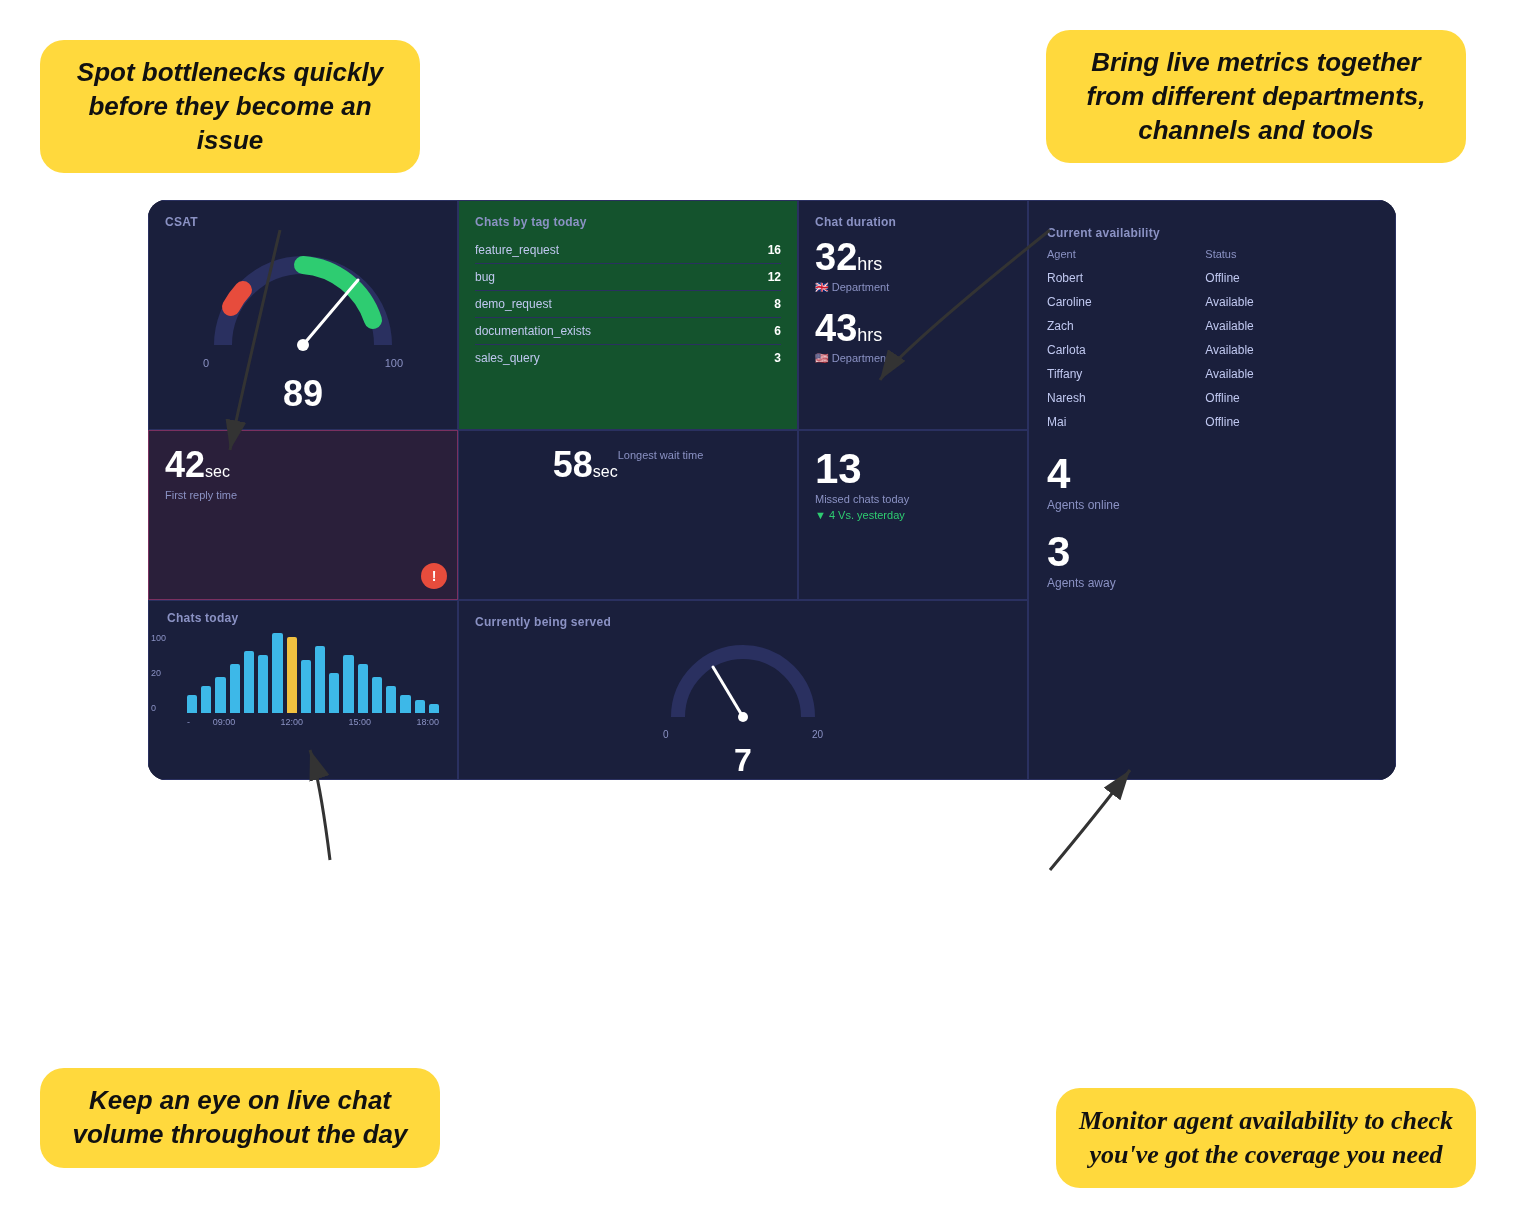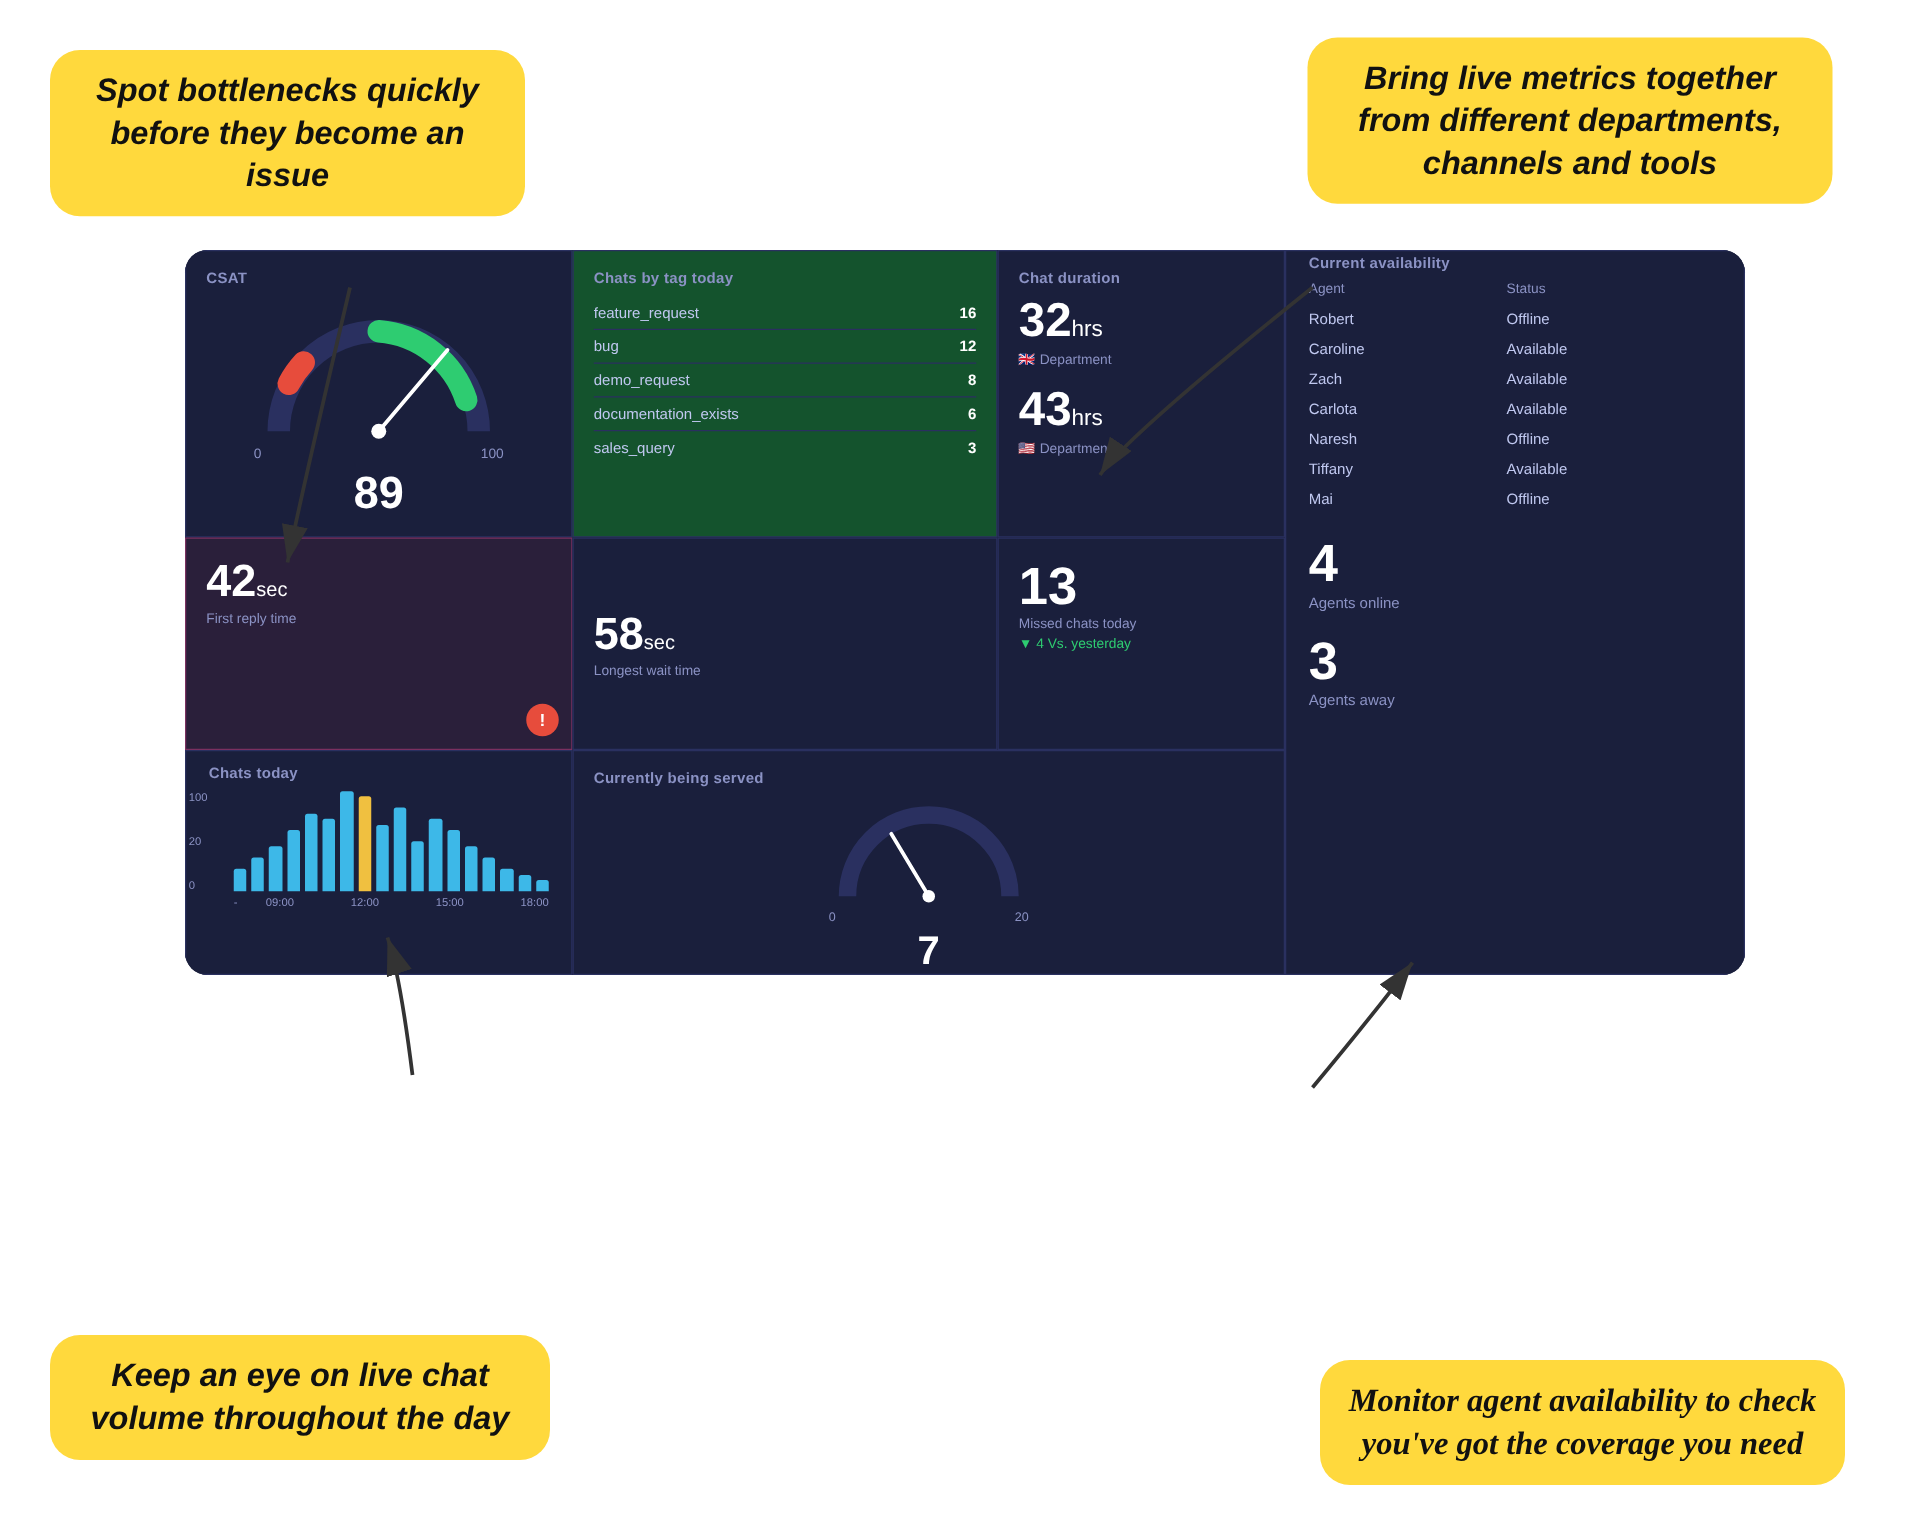--- a/index.html
+++ b/index.html
@@ -187,7 +187,7 @@
       grid-column: 4;
       grid-row: 1 / 4;
       background: #1a1f3c;
-      padding: 2px 18px;
+      padding: 25px 18px;
     }
 
     .agent-table {

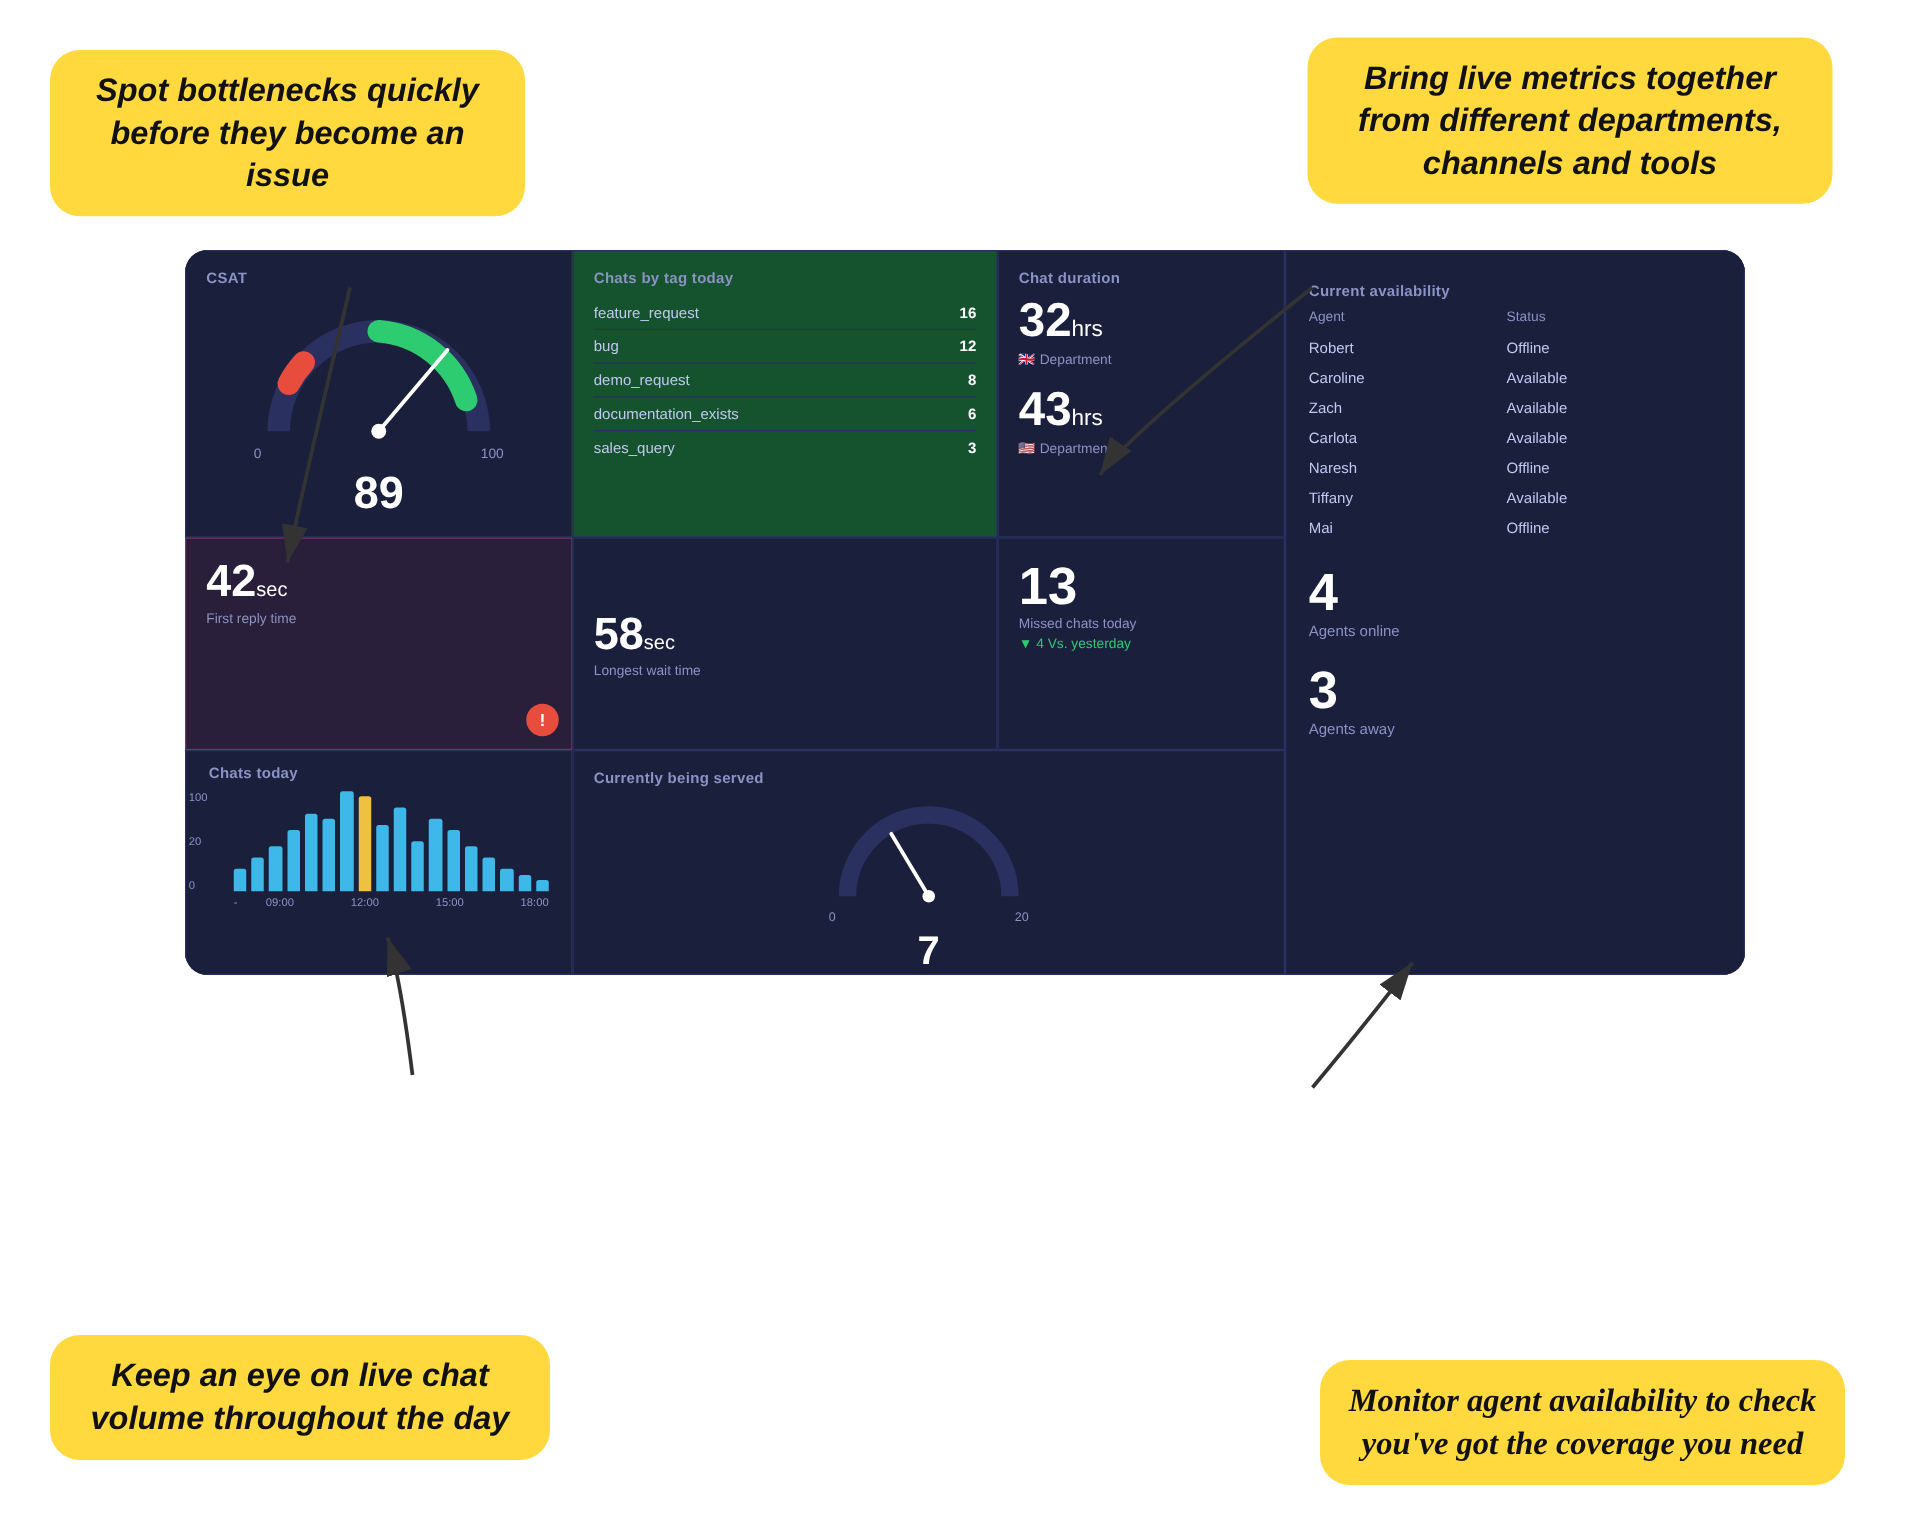--- a/index.html
+++ b/index.html
@@ -516,12 +516,12 @@
               <td class="status-available">Available</td>
             </tr>
             <tr>
+              <td>Tiffany</td>
+              <td class="status-available">Available</td>
+            </tr>
+            <tr>
               <td>Naresh</td>
               <td class="status-offline">Offline</td>
-            </tr>
-            <tr>
-              <td>Tiffany</td>
-              <td class="status-available">Available</td>
             </tr>
             <tr>
               <td>Mai</td>

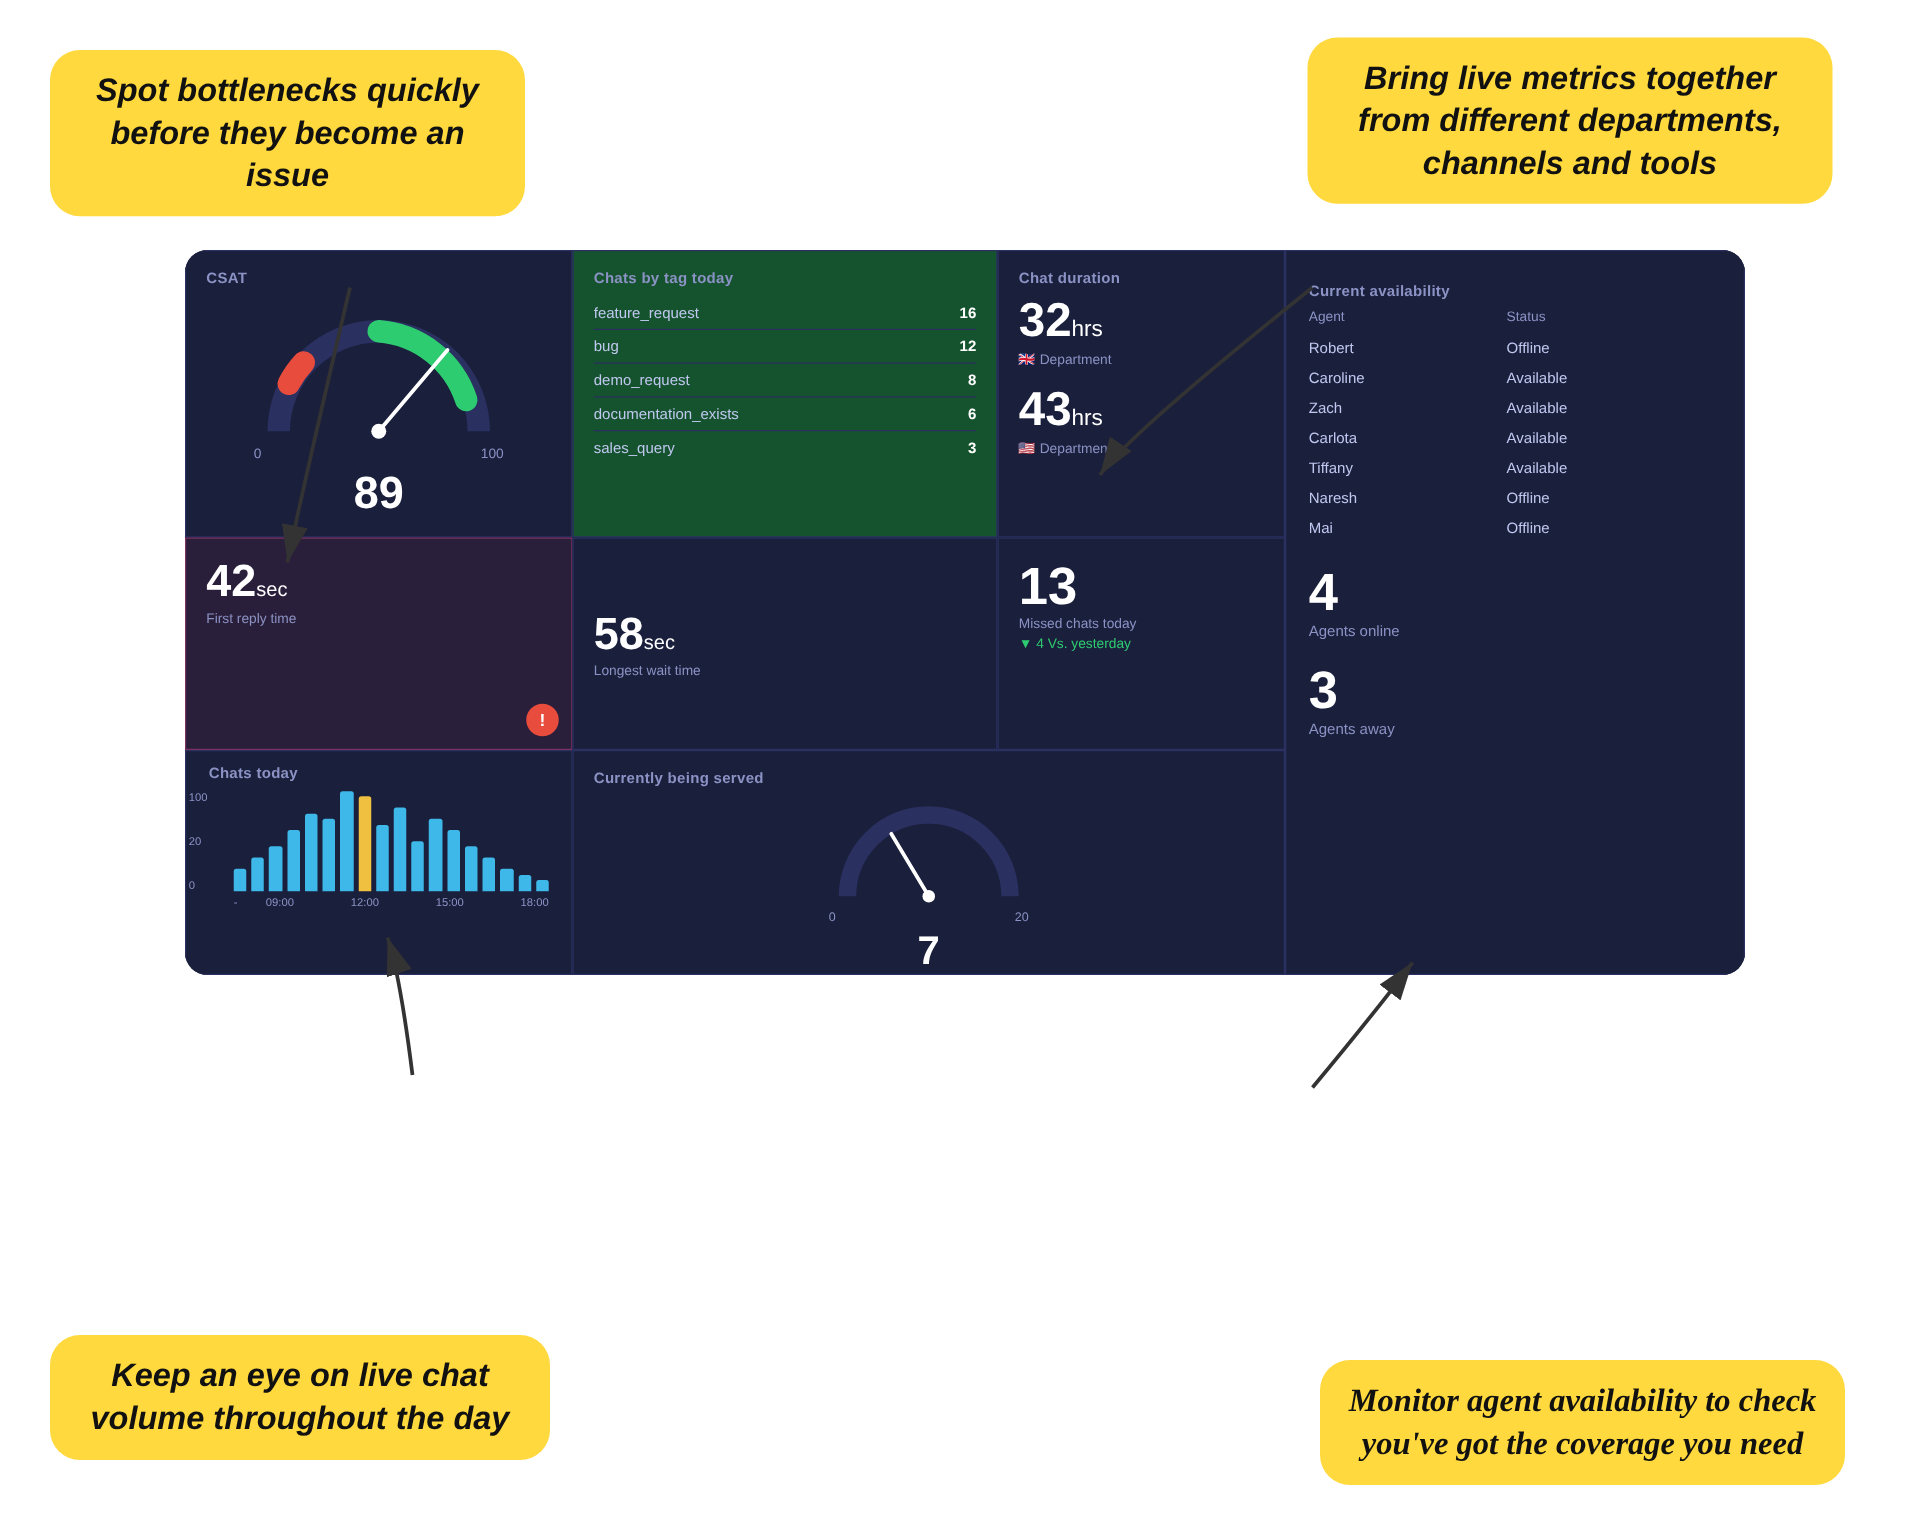--- a/index.html
+++ b/index.html
@@ -288,7 +288,6 @@
       grid-row: 2;
       background: #1a1f3c;
       display: flex;
-      flex-direction: column;
       justify-content: center;
     }
 

